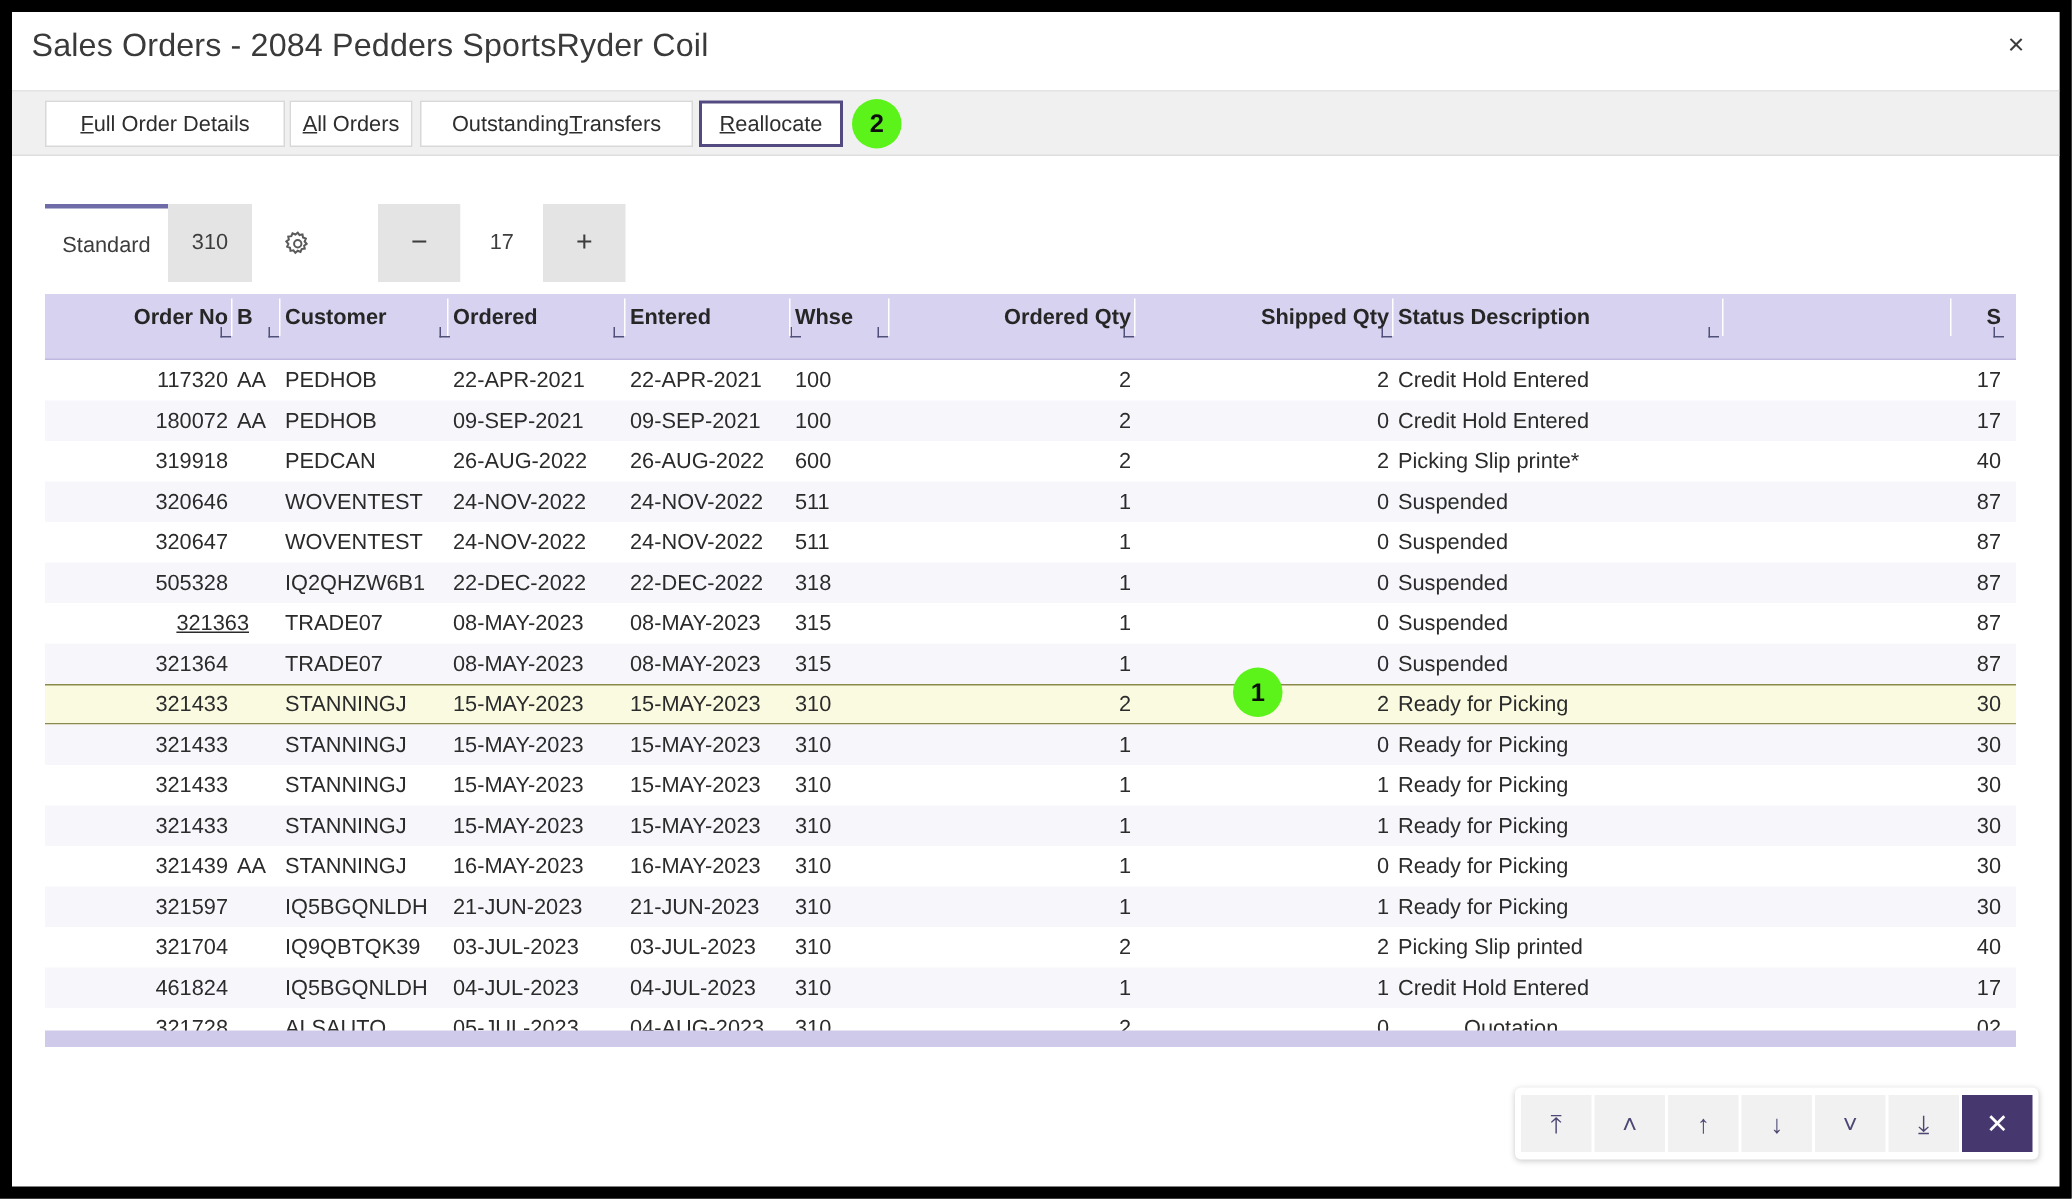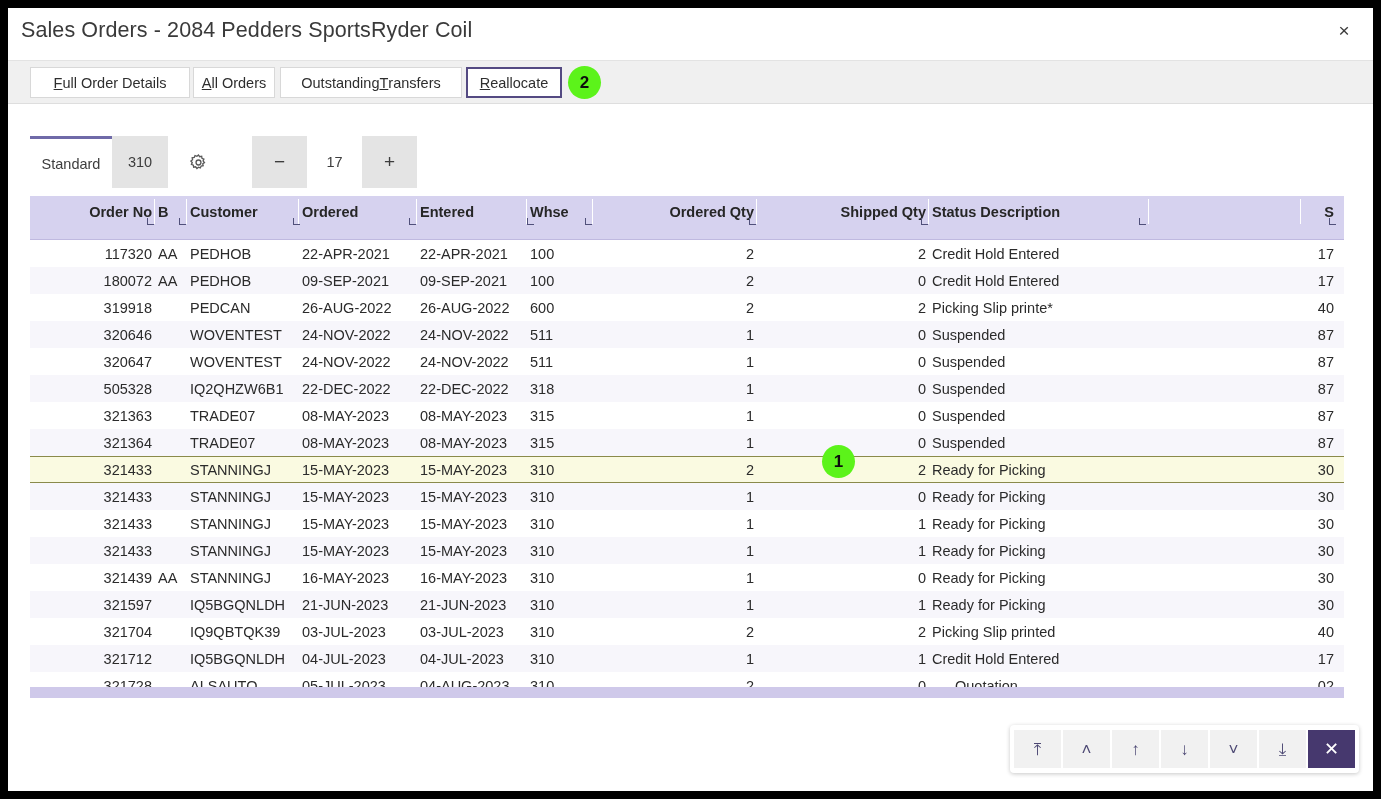--- a/index.html
+++ b/index.html
@@ -372,7 +372,7 @@
           <div class="cell r" style="left: 1274px; width: 30px;">87</div>
         </div>
         <div class="row">
-          <div class="cell r" style="left: 10px; width: 112px;">321363</div>
+          <div class="cell r" style="left: 24px; width: 112px; text-decoration: underline;">321363</div>
           <div class="cell" style="left: 128px; width: 26px;"></div>
           <div class="cell" style="left: 160px; width: 108px;">TRADE07</div>
           <div class="cell" style="left: 272px; width: 112px;">08-MAY-2023</div>

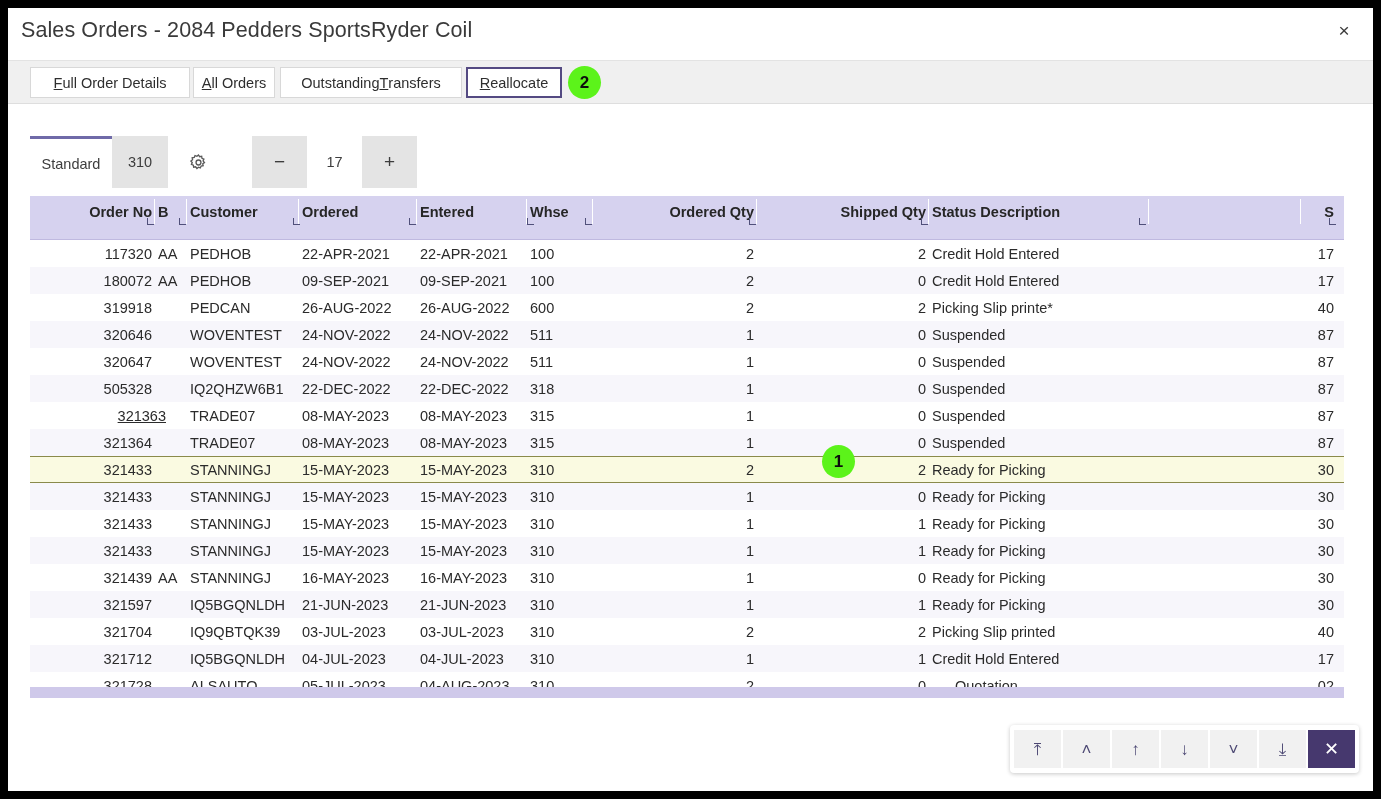--- a/index.html
+++ b/index.html
@@ -489,7 +489,7 @@
           <div class="cell r" style="left: 1274px; width: 30px;">40</div>
         </div>
         <div class="row alt">
-          <div class="cell r" style="left: 10px; width: 112px;">321712</div>
+          <div class="cell r" style="left: 10px; width: 112px;">461824</div>
           <div class="cell" style="left: 128px; width: 26px;"></div>
           <div class="cell" style="left: 160px; width: 108px;">IQ5BGQNLDH</div>
           <div class="cell" style="left: 272px; width: 112px;">04-JUL-2023</div>

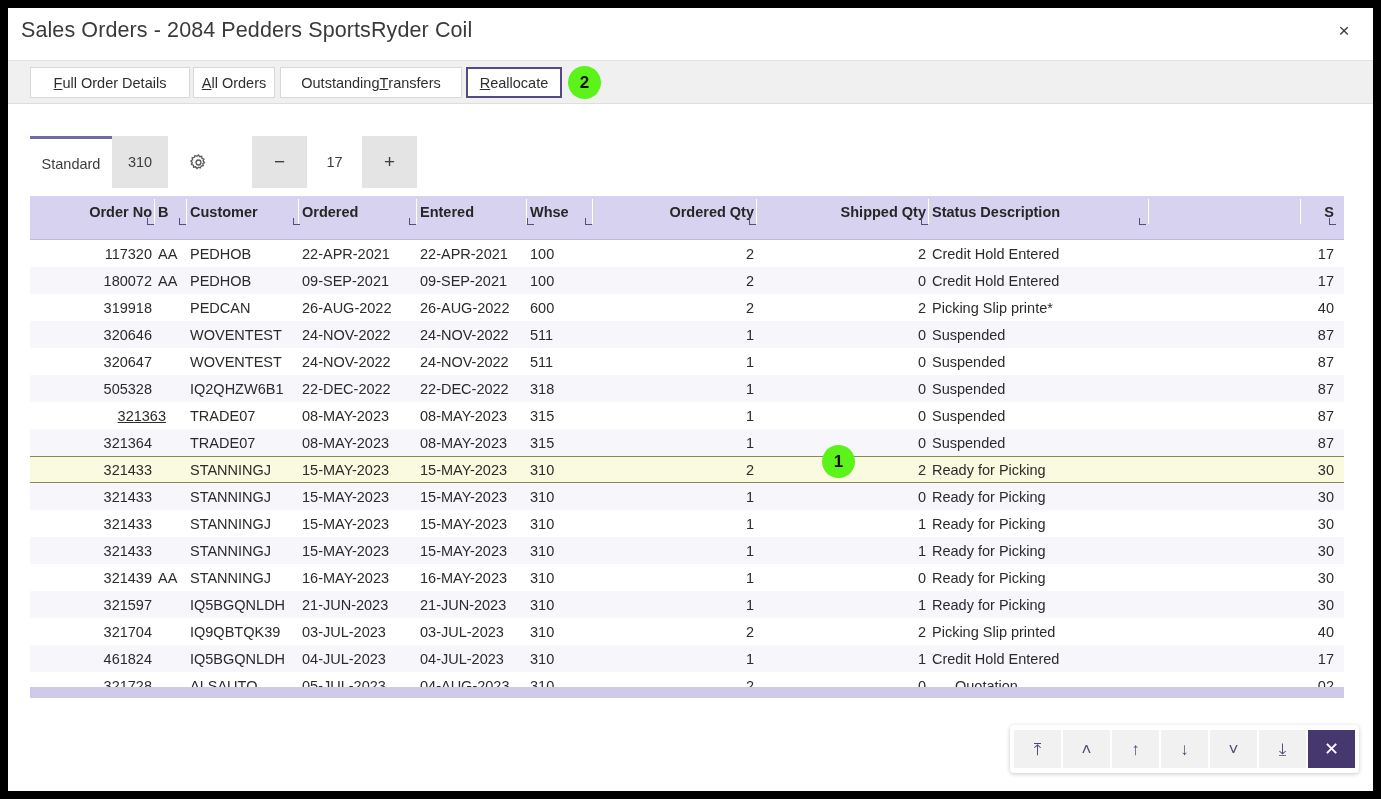--- a/index.html
+++ b/index.html
@@ -510,7 +510,7 @@
           <div class="cell" style="left: 500px; width: 60px;">310</div>
           <div class="cell r" style="left: 566px; width: 158px;">2</div>
           <div class="cell r" style="left: 730px; width: 166px;">0</div>
-          <div class="cell" style="left: 925px; width: 212px;">Quotation</div>
+          <div class="cell" style="left: 946px; width: 212px;">Quotation</div>
           <div class="cell" style="left: 1122px; width: 146px;"></div>
           <div class="cell r" style="left: 1274px; width: 30px;">02</div>
         </div>

